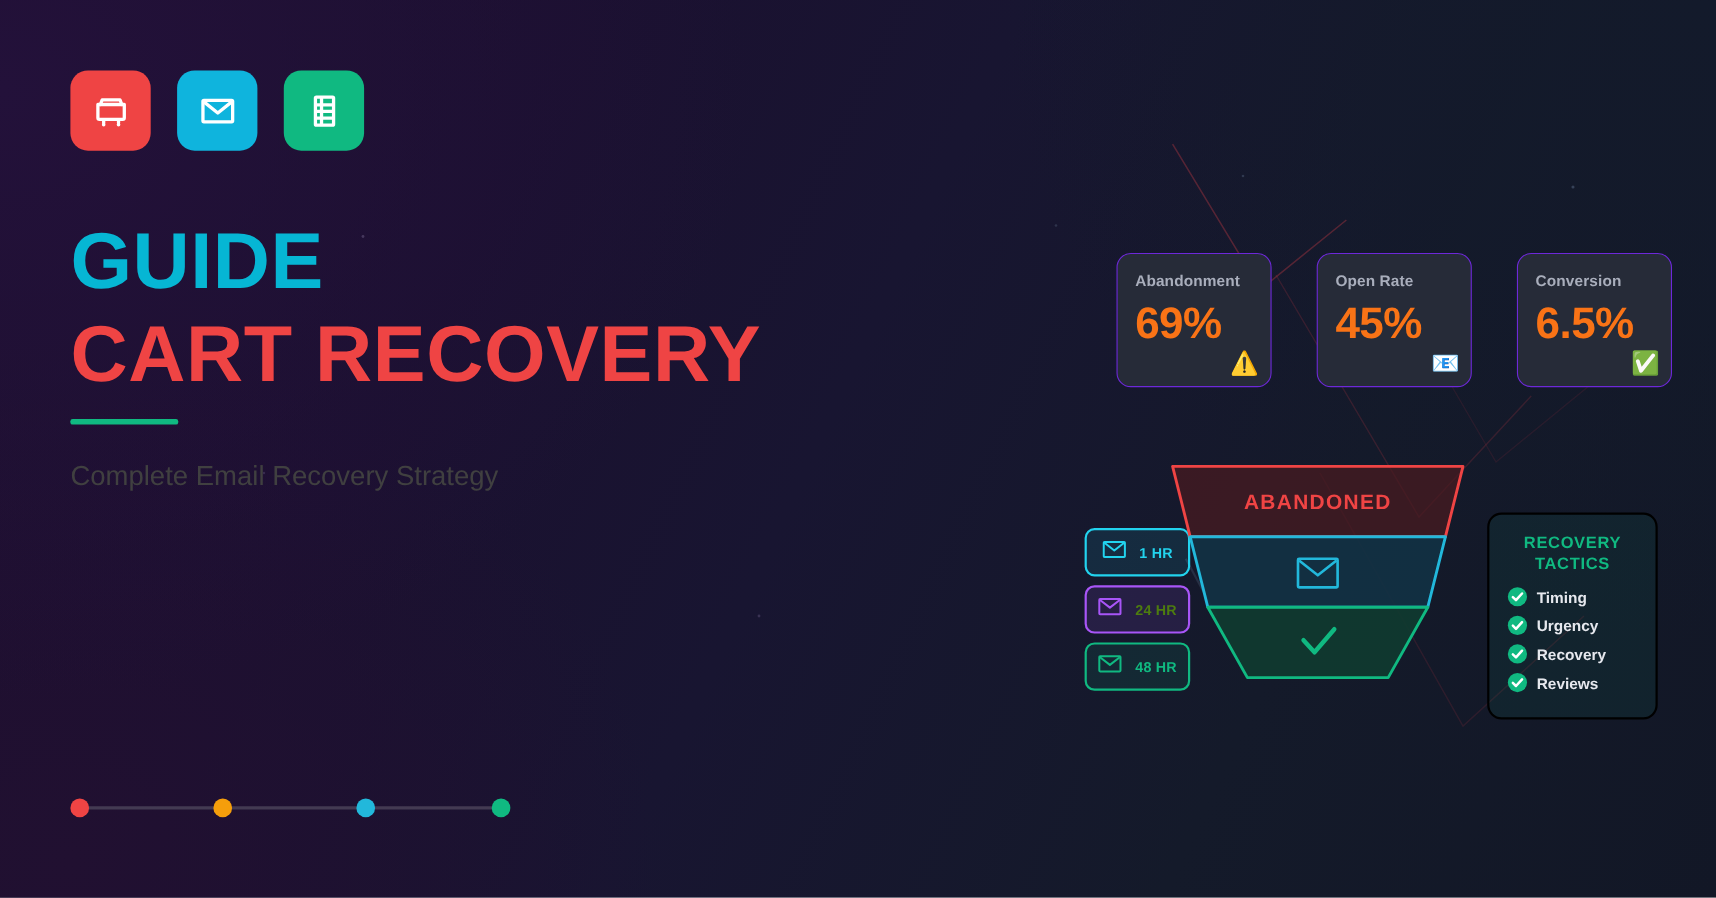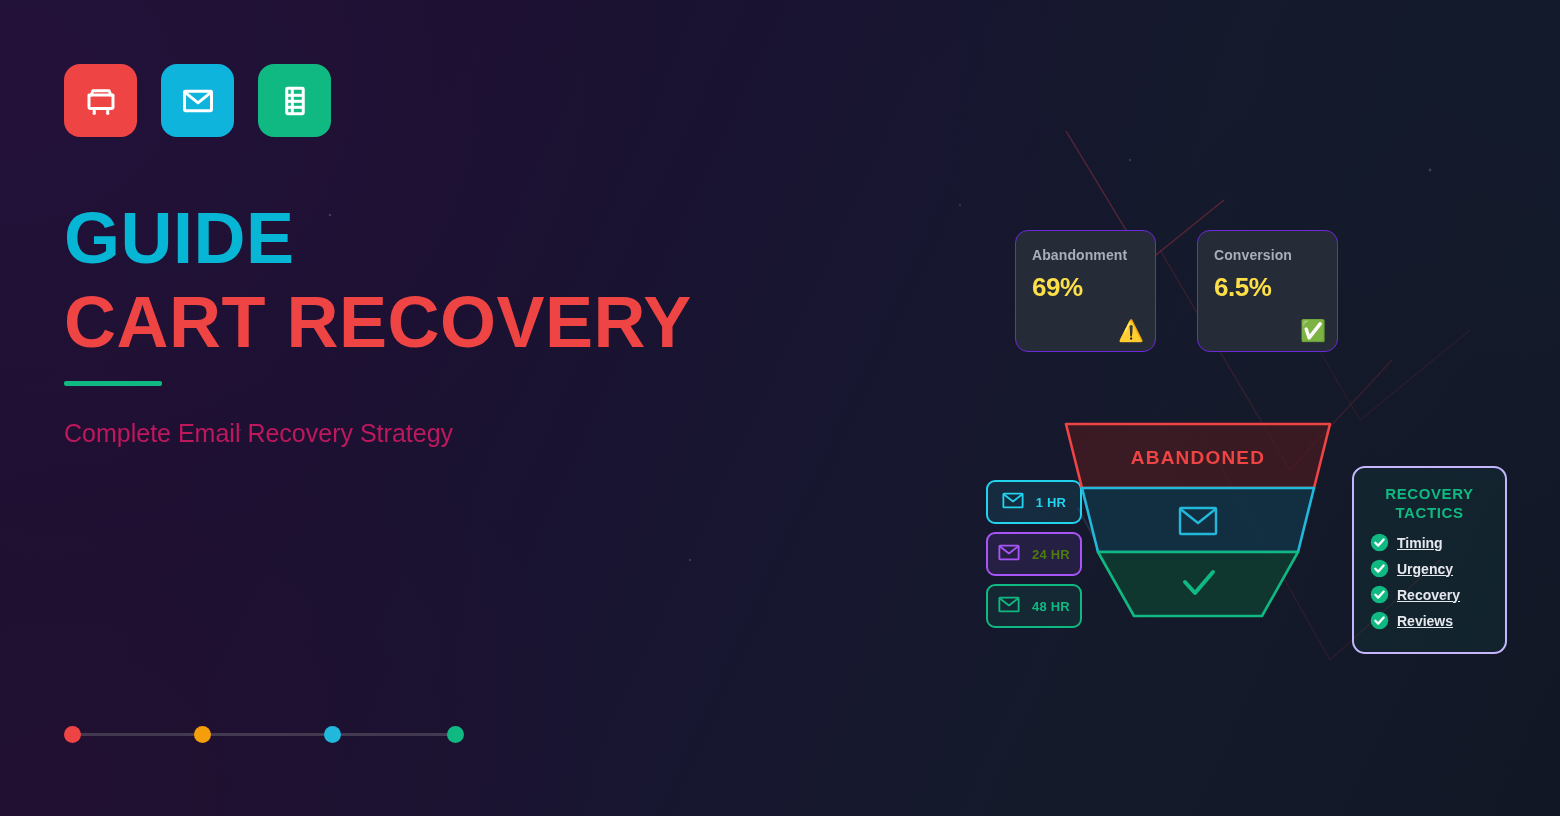--- a/index.html
+++ b/index.html
@@ -198,6 +198,11 @@
       <div class="stat-badge">⚠️</div>
     </div>
 
+    <div class="stat-card">
+      <div class="stat-label">Open Rate</div>
+      <div class="stat-value">45%</div>
+      <div class="stat-badge">📧</div>
+    </div>
 
     <div class="stat-card">
       <div class="stat-label">Conversion</div>

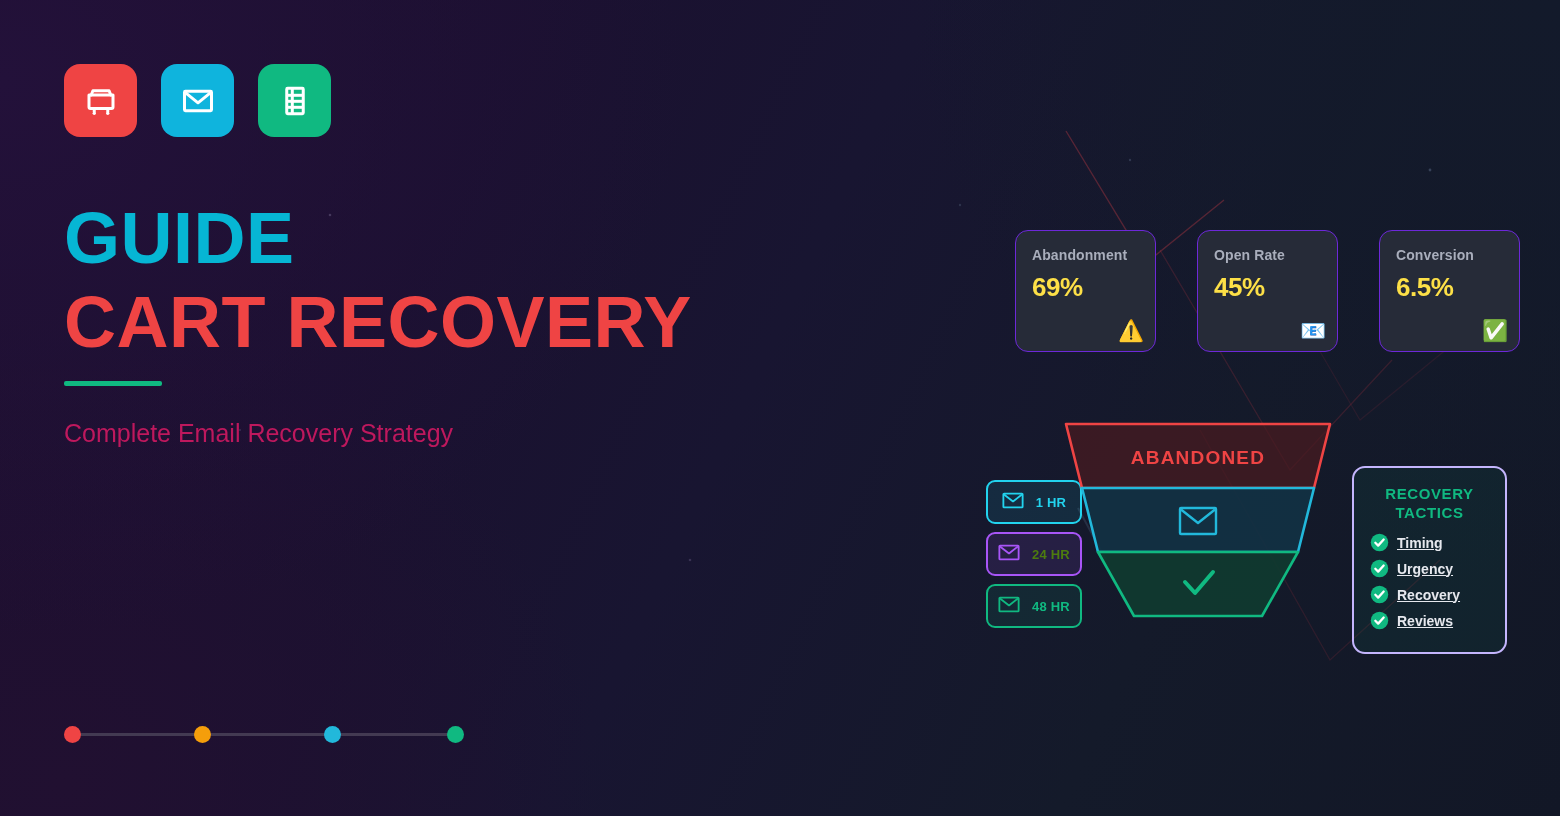--- a/index.html
+++ b/index.html
@@ -69,7 +69,7 @@
     font-size:14px; font-weight:bold; color:#a9aebc; letter-spacing:0.1px;
   }
   .stat-value {
-    font-size:26px; font-weight:bold; color:#fde047; margin-top:9px;
+    font-size:40px; font-weight:bold; color:#f97316; margin-top:9px;
     letter-spacing:-0.5px;
   }
   .stat-badge {

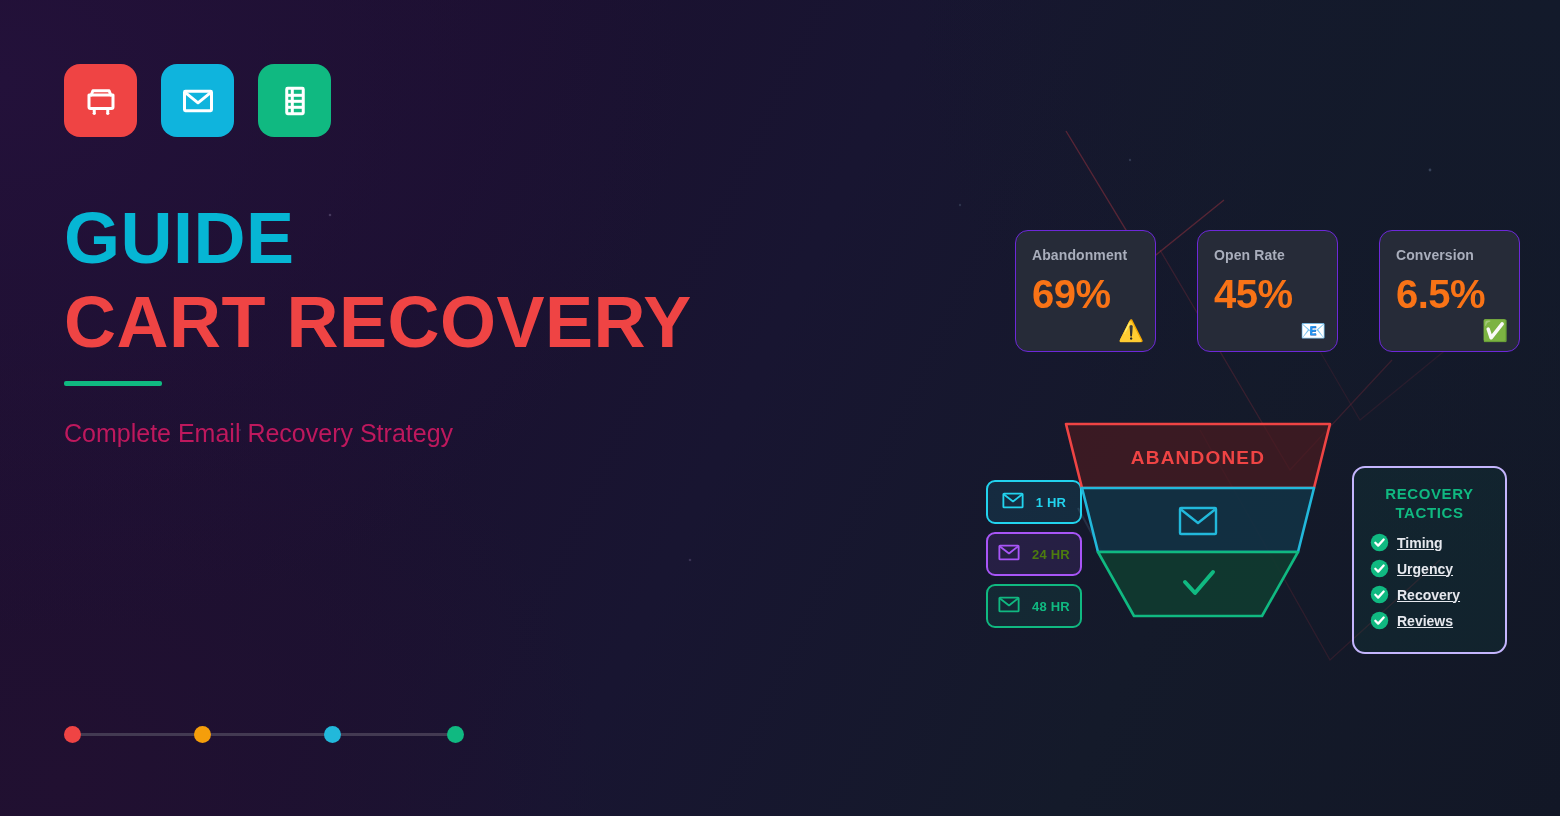--- a/index.html
+++ b/index.html
@@ -42,7 +42,7 @@
 
   .subtitle {
     position:absolute; left:0; top:419px;
-    font-size:25px; color:#be185d; font-weight:normal;
+    font-size:25px; color:#404040; font-weight:normal;
   }
 
   

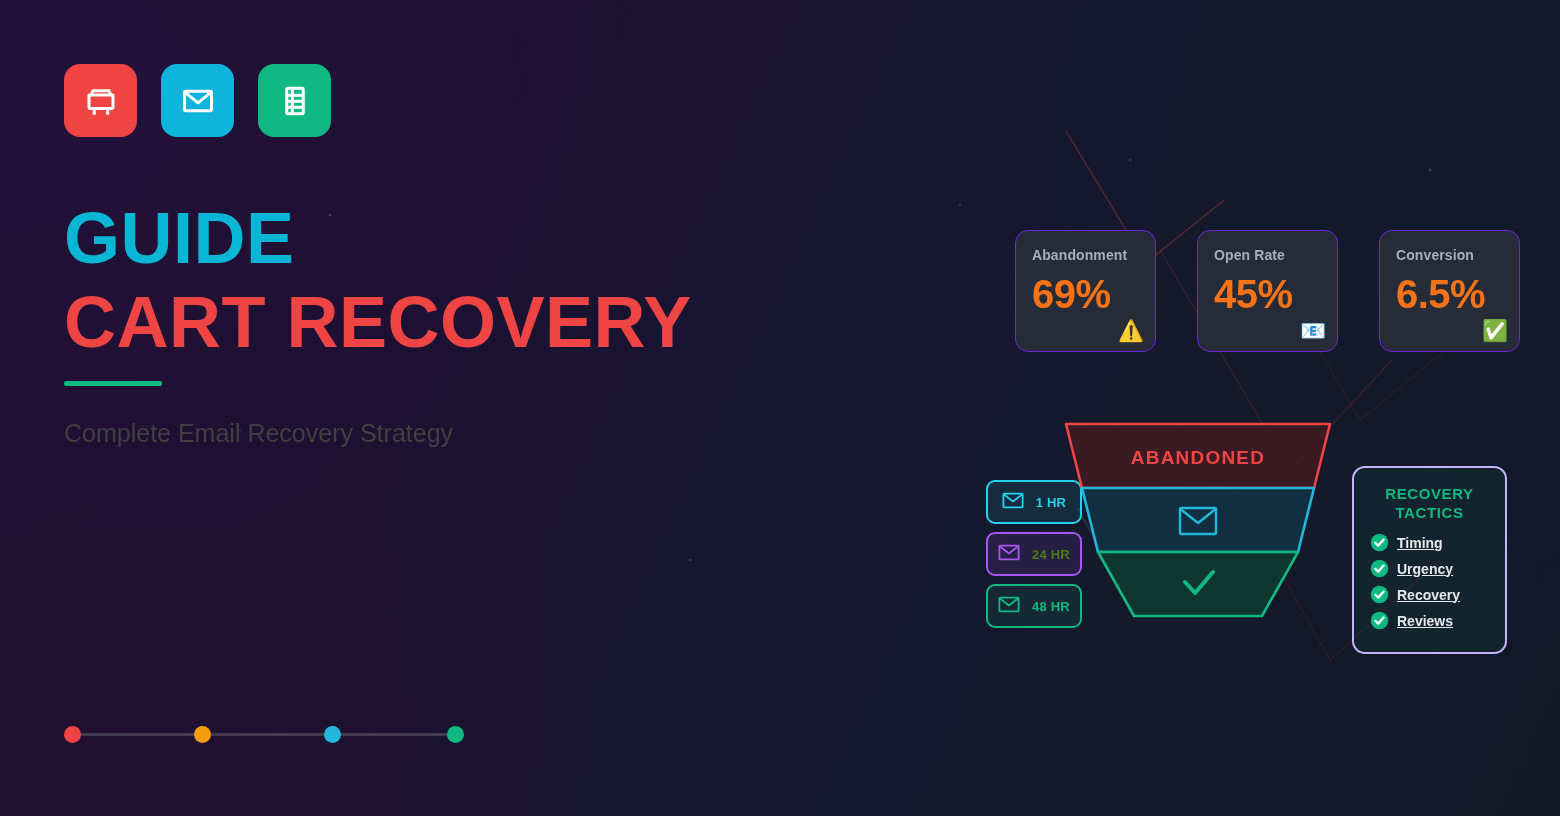--- a/index.html
+++ b/index.html
@@ -102,7 +102,7 @@
   .tactics {
     position:absolute; left:412px; top:466px;
     width:155px; height:188px; border-radius:13px;
-    border:2px solid #c4b5fd; background:rgba(16,185,129,0.07);
+    border:2px solid #000000; background:rgba(16,185,129,0.07);
     padding:16px 0 0 0;
   }
   .tactics-title {

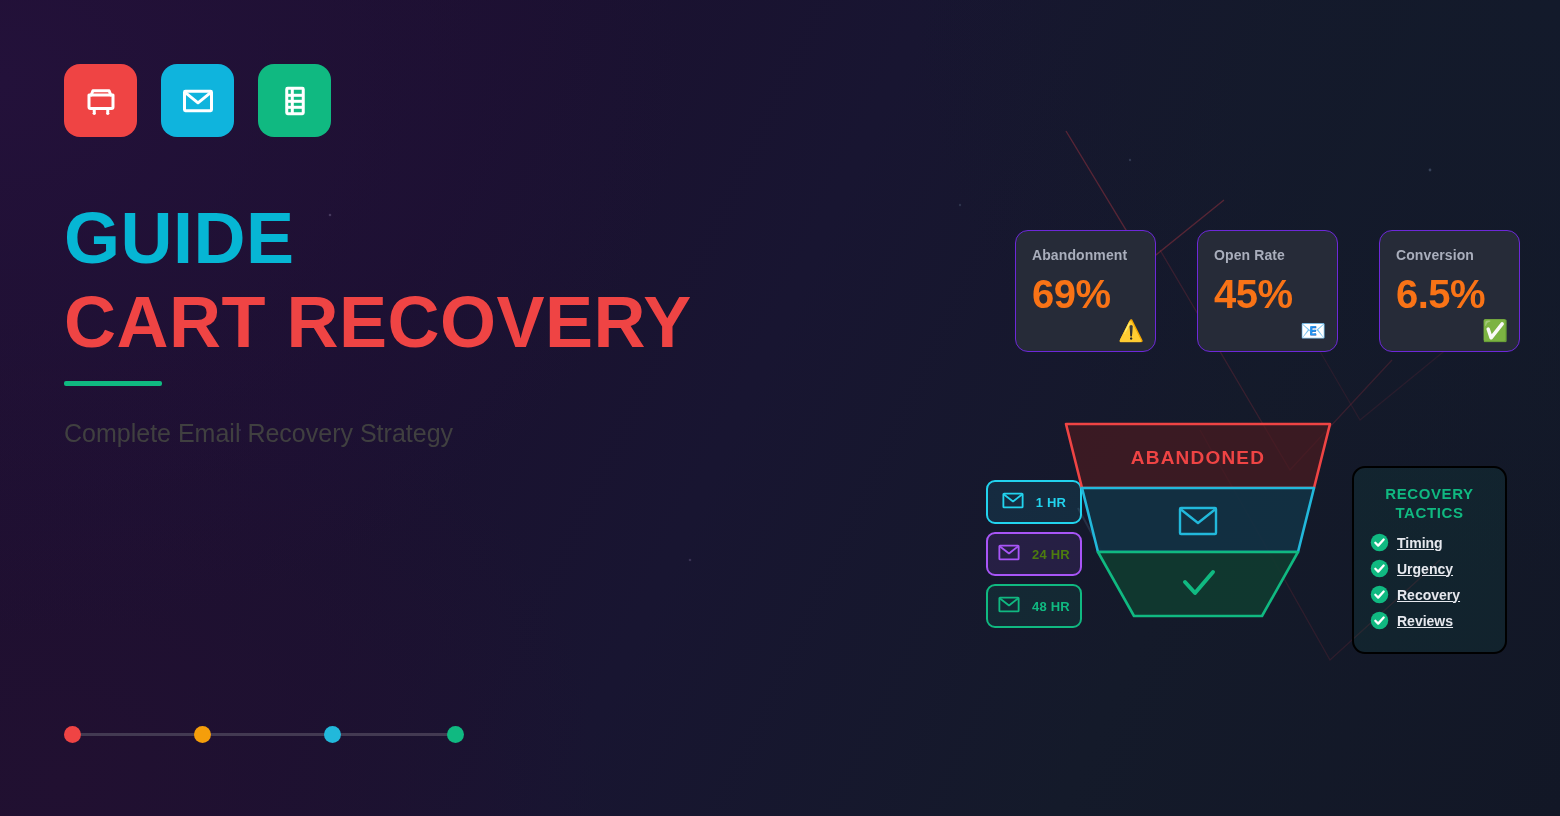--- a/index.html
+++ b/index.html
@@ -112,7 +112,7 @@
   .tactics-list { margin-top:11px; padding-left:16px; }
   .tactic-item { display:flex; align-items:center; gap:8px; margin-bottom:7px; }
   .tactic-check { width:19px; height:19px; flex:none; }
-  .tactic-label { font-size:14px; font-weight:bold; color:#e6e8ee;text-decoration:underline; }
+  .tactic-label { font-size:14px; font-weight:bold; color:#e6e8ee; }
 </style>
 </head>
 <body>

